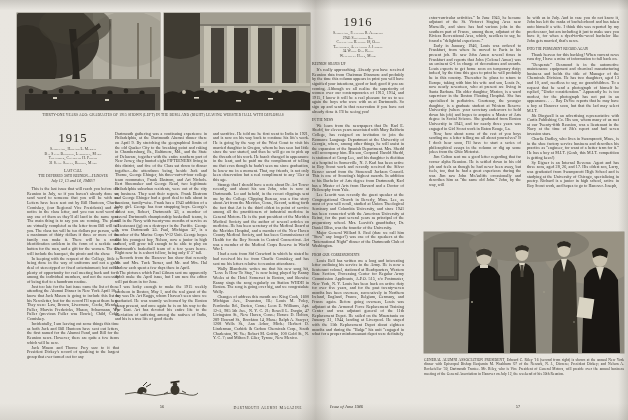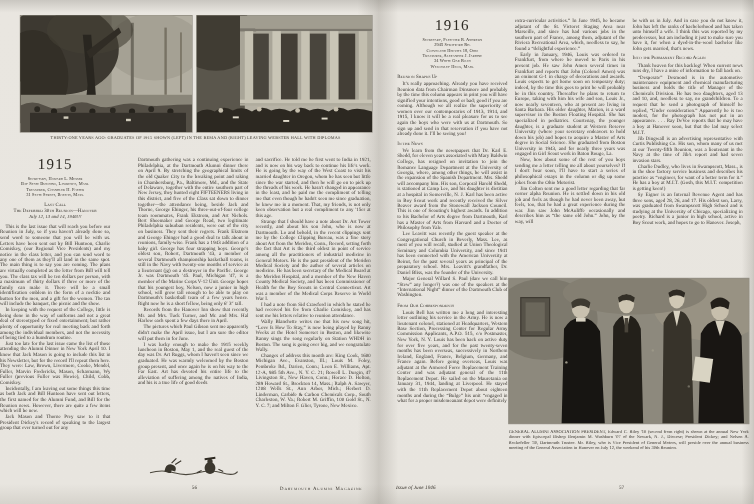--- a/index.html
+++ b/index.html
@@ -181,7 +181,7 @@
 
 <div>
 
-  <div class="col" style="left:331px;top:15px;width:92px;height:382px;font-family:Liberation Serif, serif;">
+  <div class="col" style="left:312px;top:15px;width:92px;height:382px;font-family:Liberation Serif, serif;">
     <div class="inner">
       <h1 class="class-year">1916</h1>
       <div class="officers">

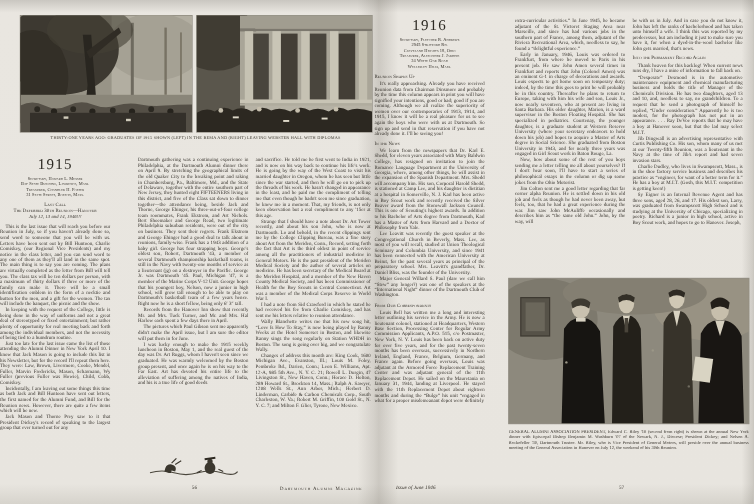--- a/index.html
+++ b/index.html
@@ -120,7 +120,7 @@
     <div class="inner"><span>THIRTY-ONE YEARS AGO: GRADUATES OF 1915 SHOWN (LEFT) IN THE BEMA AND (RIGHT) LEAVING WEBSTER HALL WITH DIPLOMAS</span></div>
   </div>
 
-  <div class="col" style="left:0;top:131px;width:92px;height:265px;">
+  <div class="col" style="left:27px;top:131px;width:92px;height:265px;">
     <div class="inner">
       <h1 class="class-year">1915</h1>
       <div class="officers">

